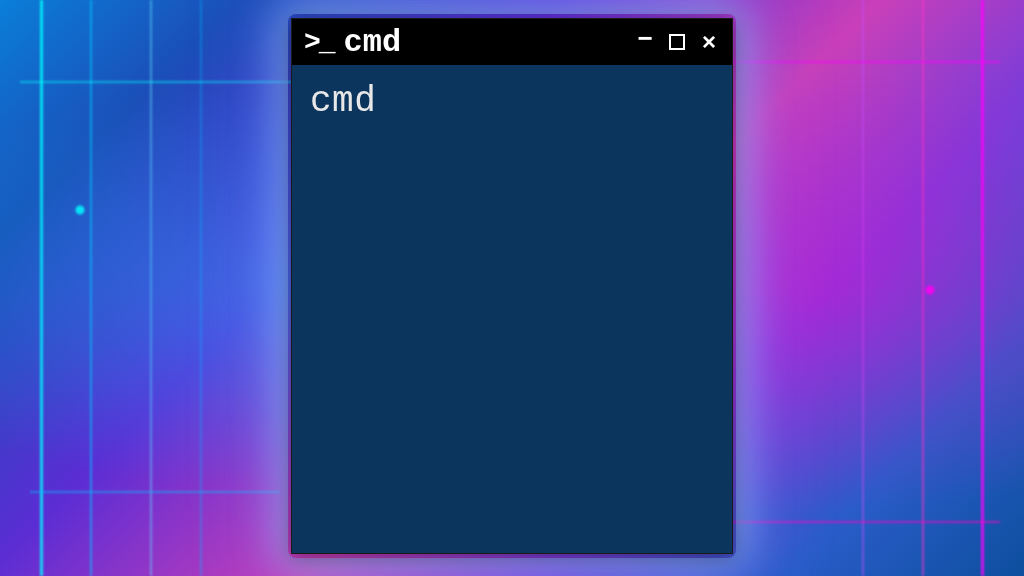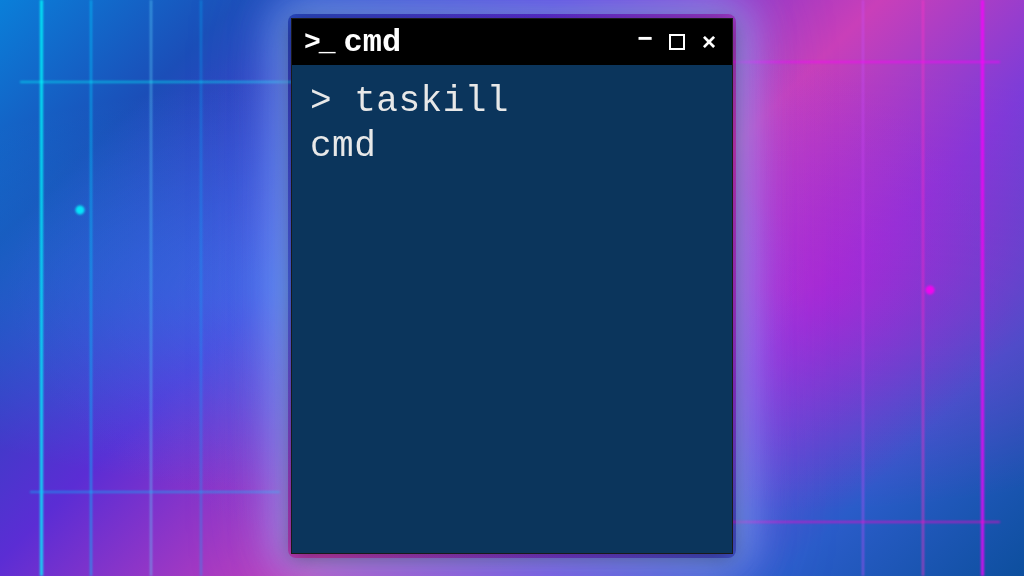--- a/index.html
+++ b/index.html
@@ -189,9 +189,6 @@
   </div>
   <div class="terminal-body">
     <span class="prompt-line">
-      <span>&gt;</span> <span>taskill</span>
-    </span>
-    <span class="prompt-line">
       <span>cmd</span>
     </span>
   </div>

